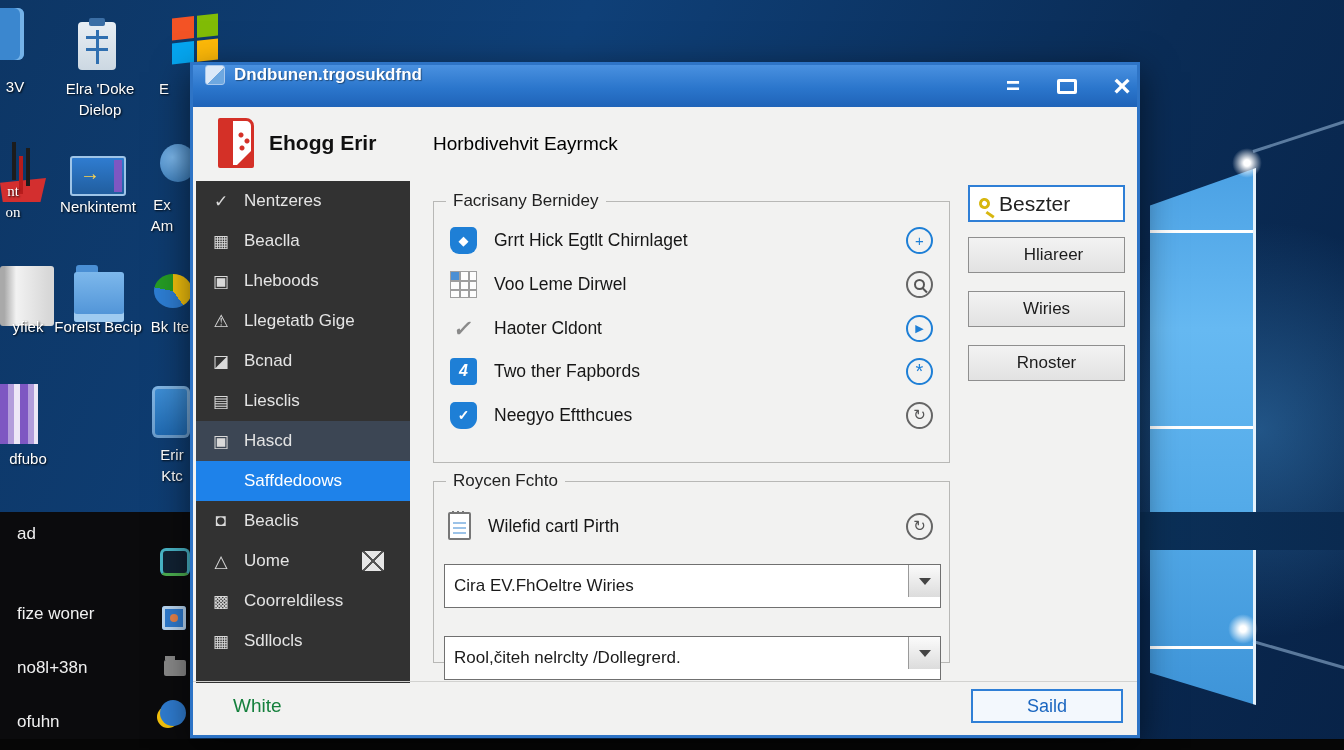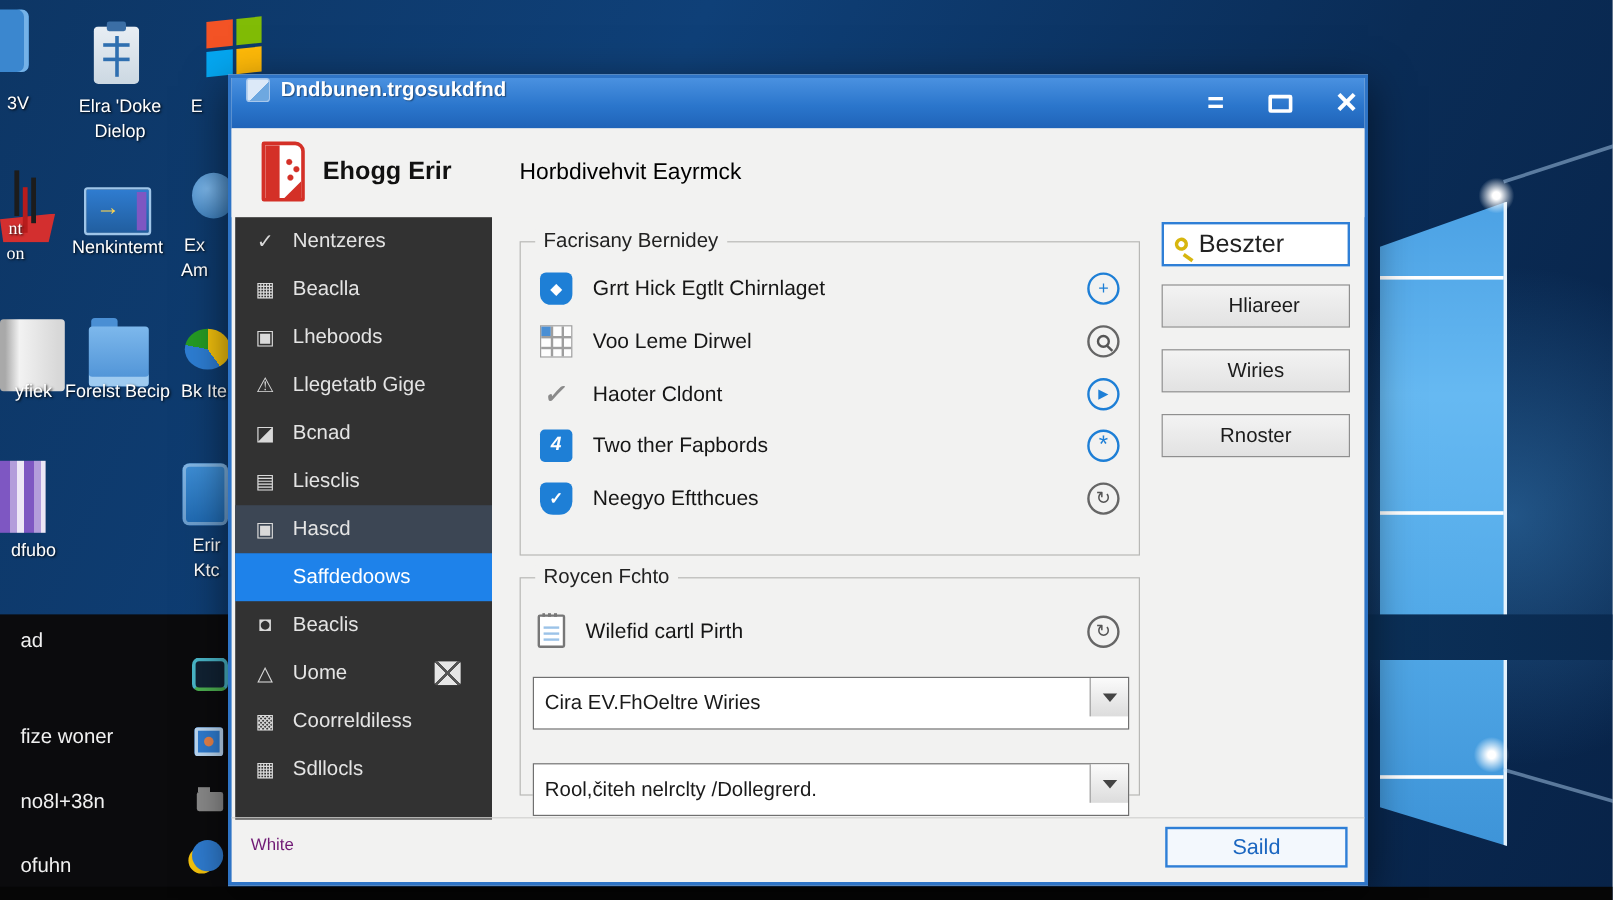--- a/index.html
+++ b/index.html
@@ -181,7 +181,7 @@
 
   
   .footline { position:absolute; left:0; top:616px; width:100%; height:1px; background:#d2d2d0; }
-  .status { position:absolute; left:16px; top:630px; font-size:14px; color:#701a75; }
+  .status { position:absolute; left:40px; top:630px; font-size:19px; color:#15803d; }
   .savebtn { position:absolute; left:778px; top:624px; width:152px; height:34px; background:#f3f8fd;
              border:2px solid #2f7fd6; color:#1a66c0; font-size:18px; display:flex;
              align-items:center; justify-content:center; }

